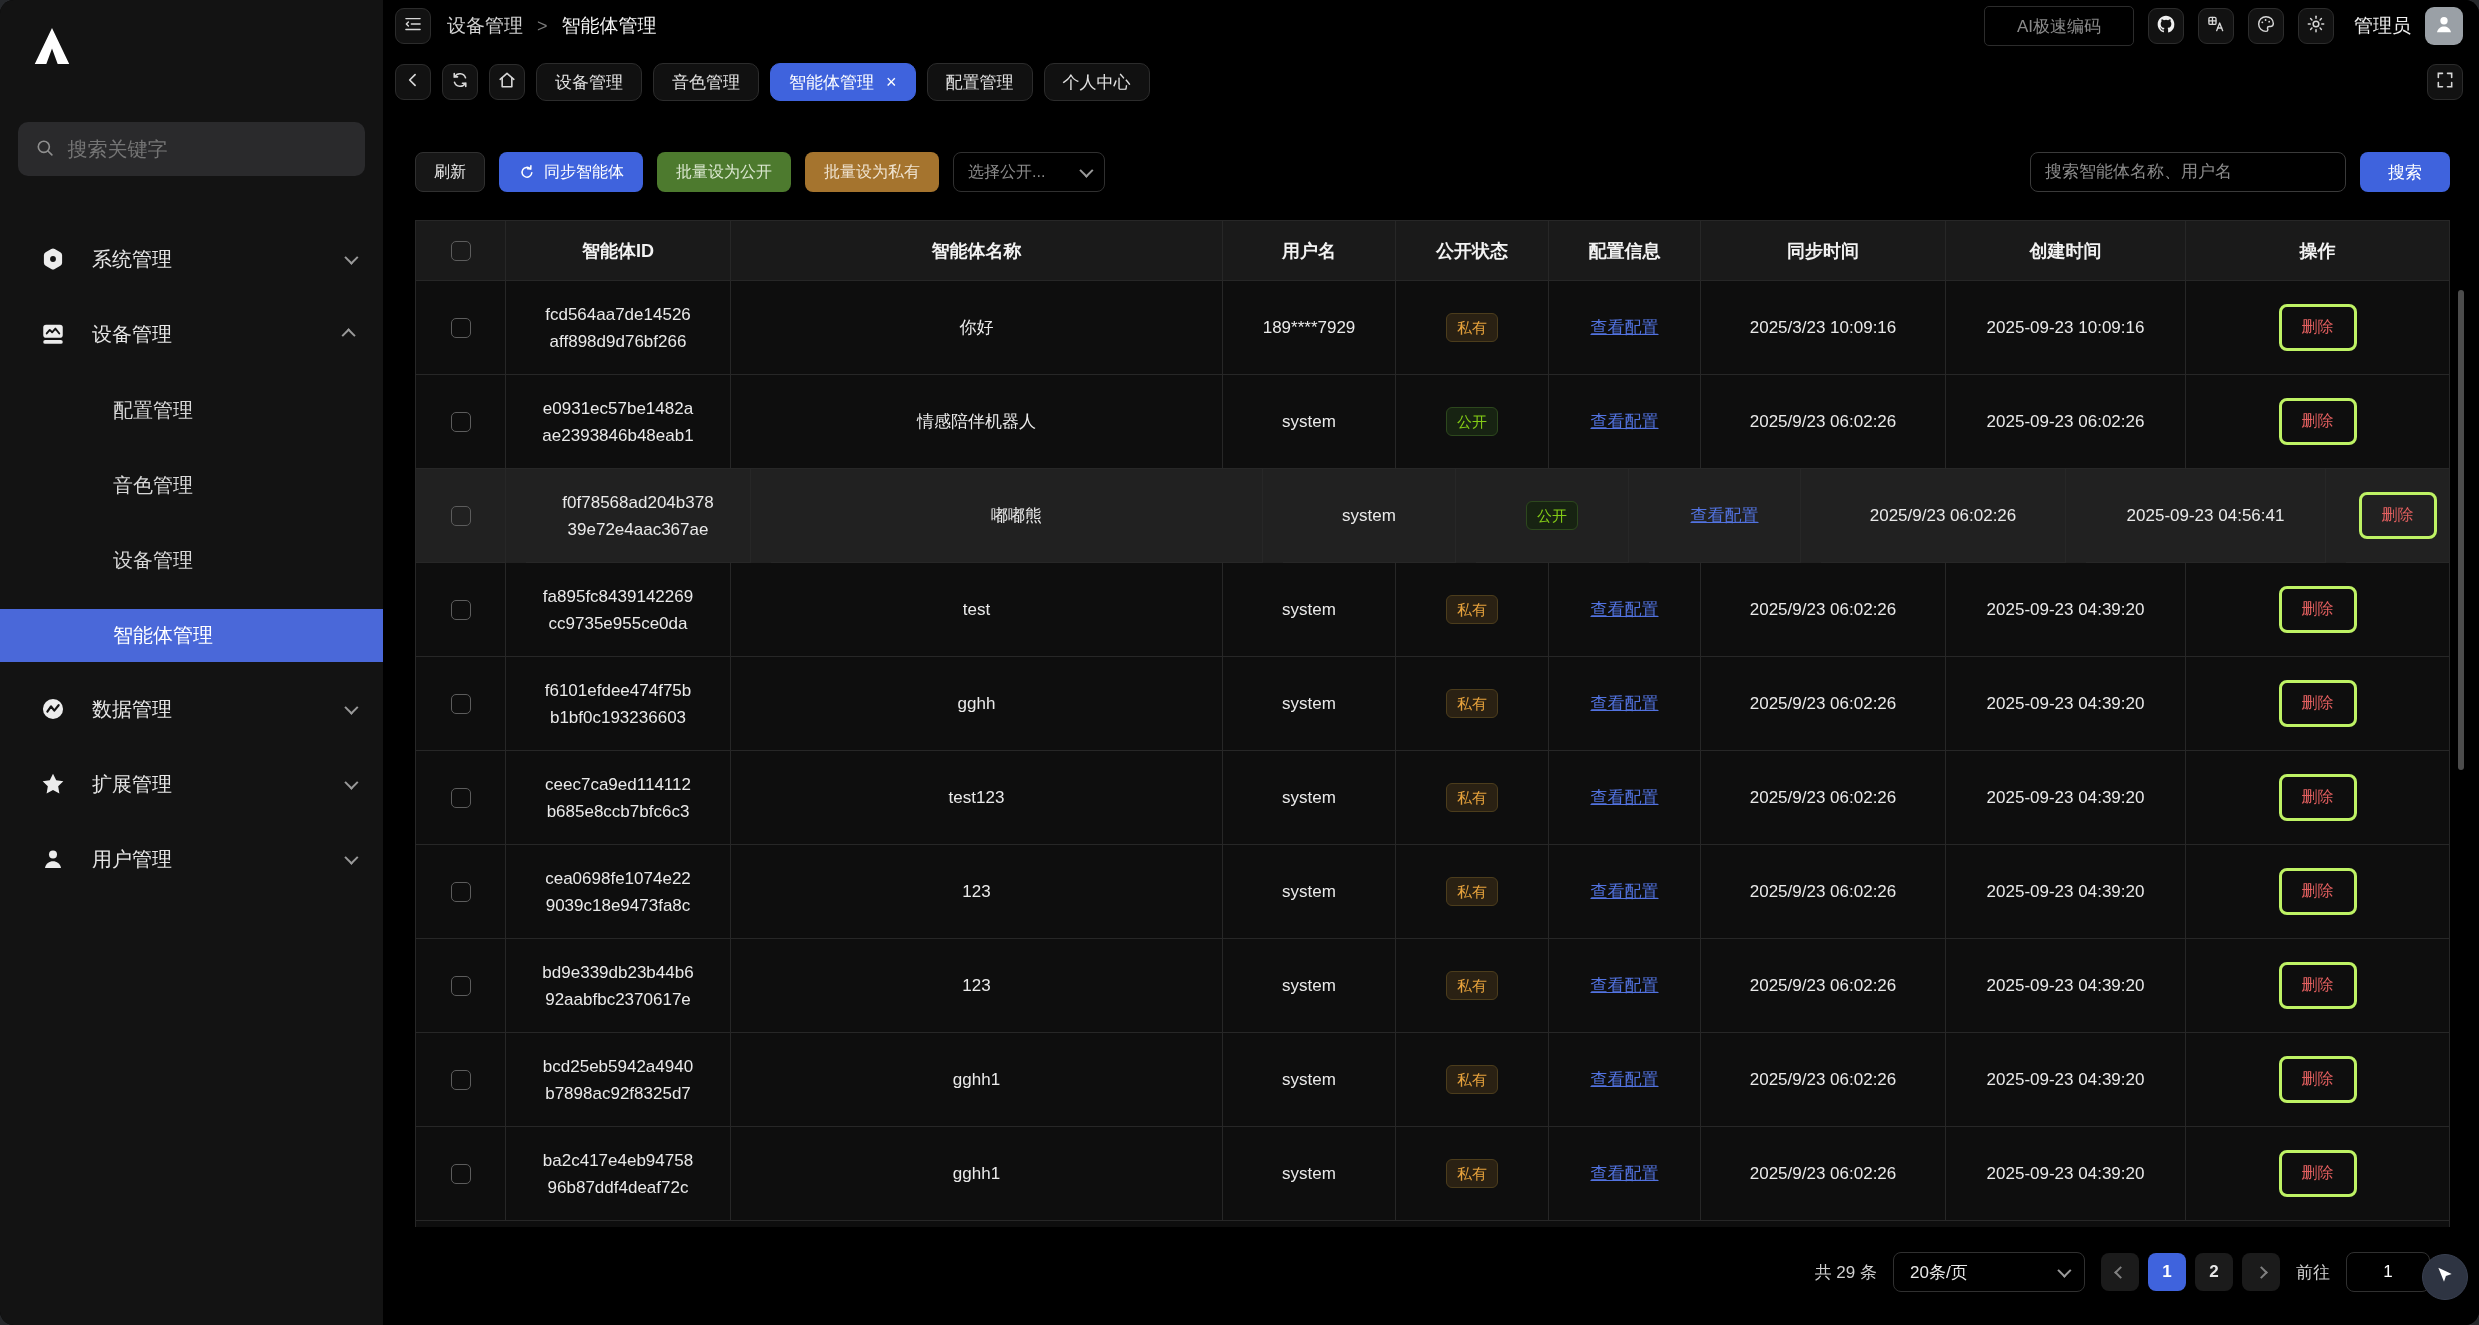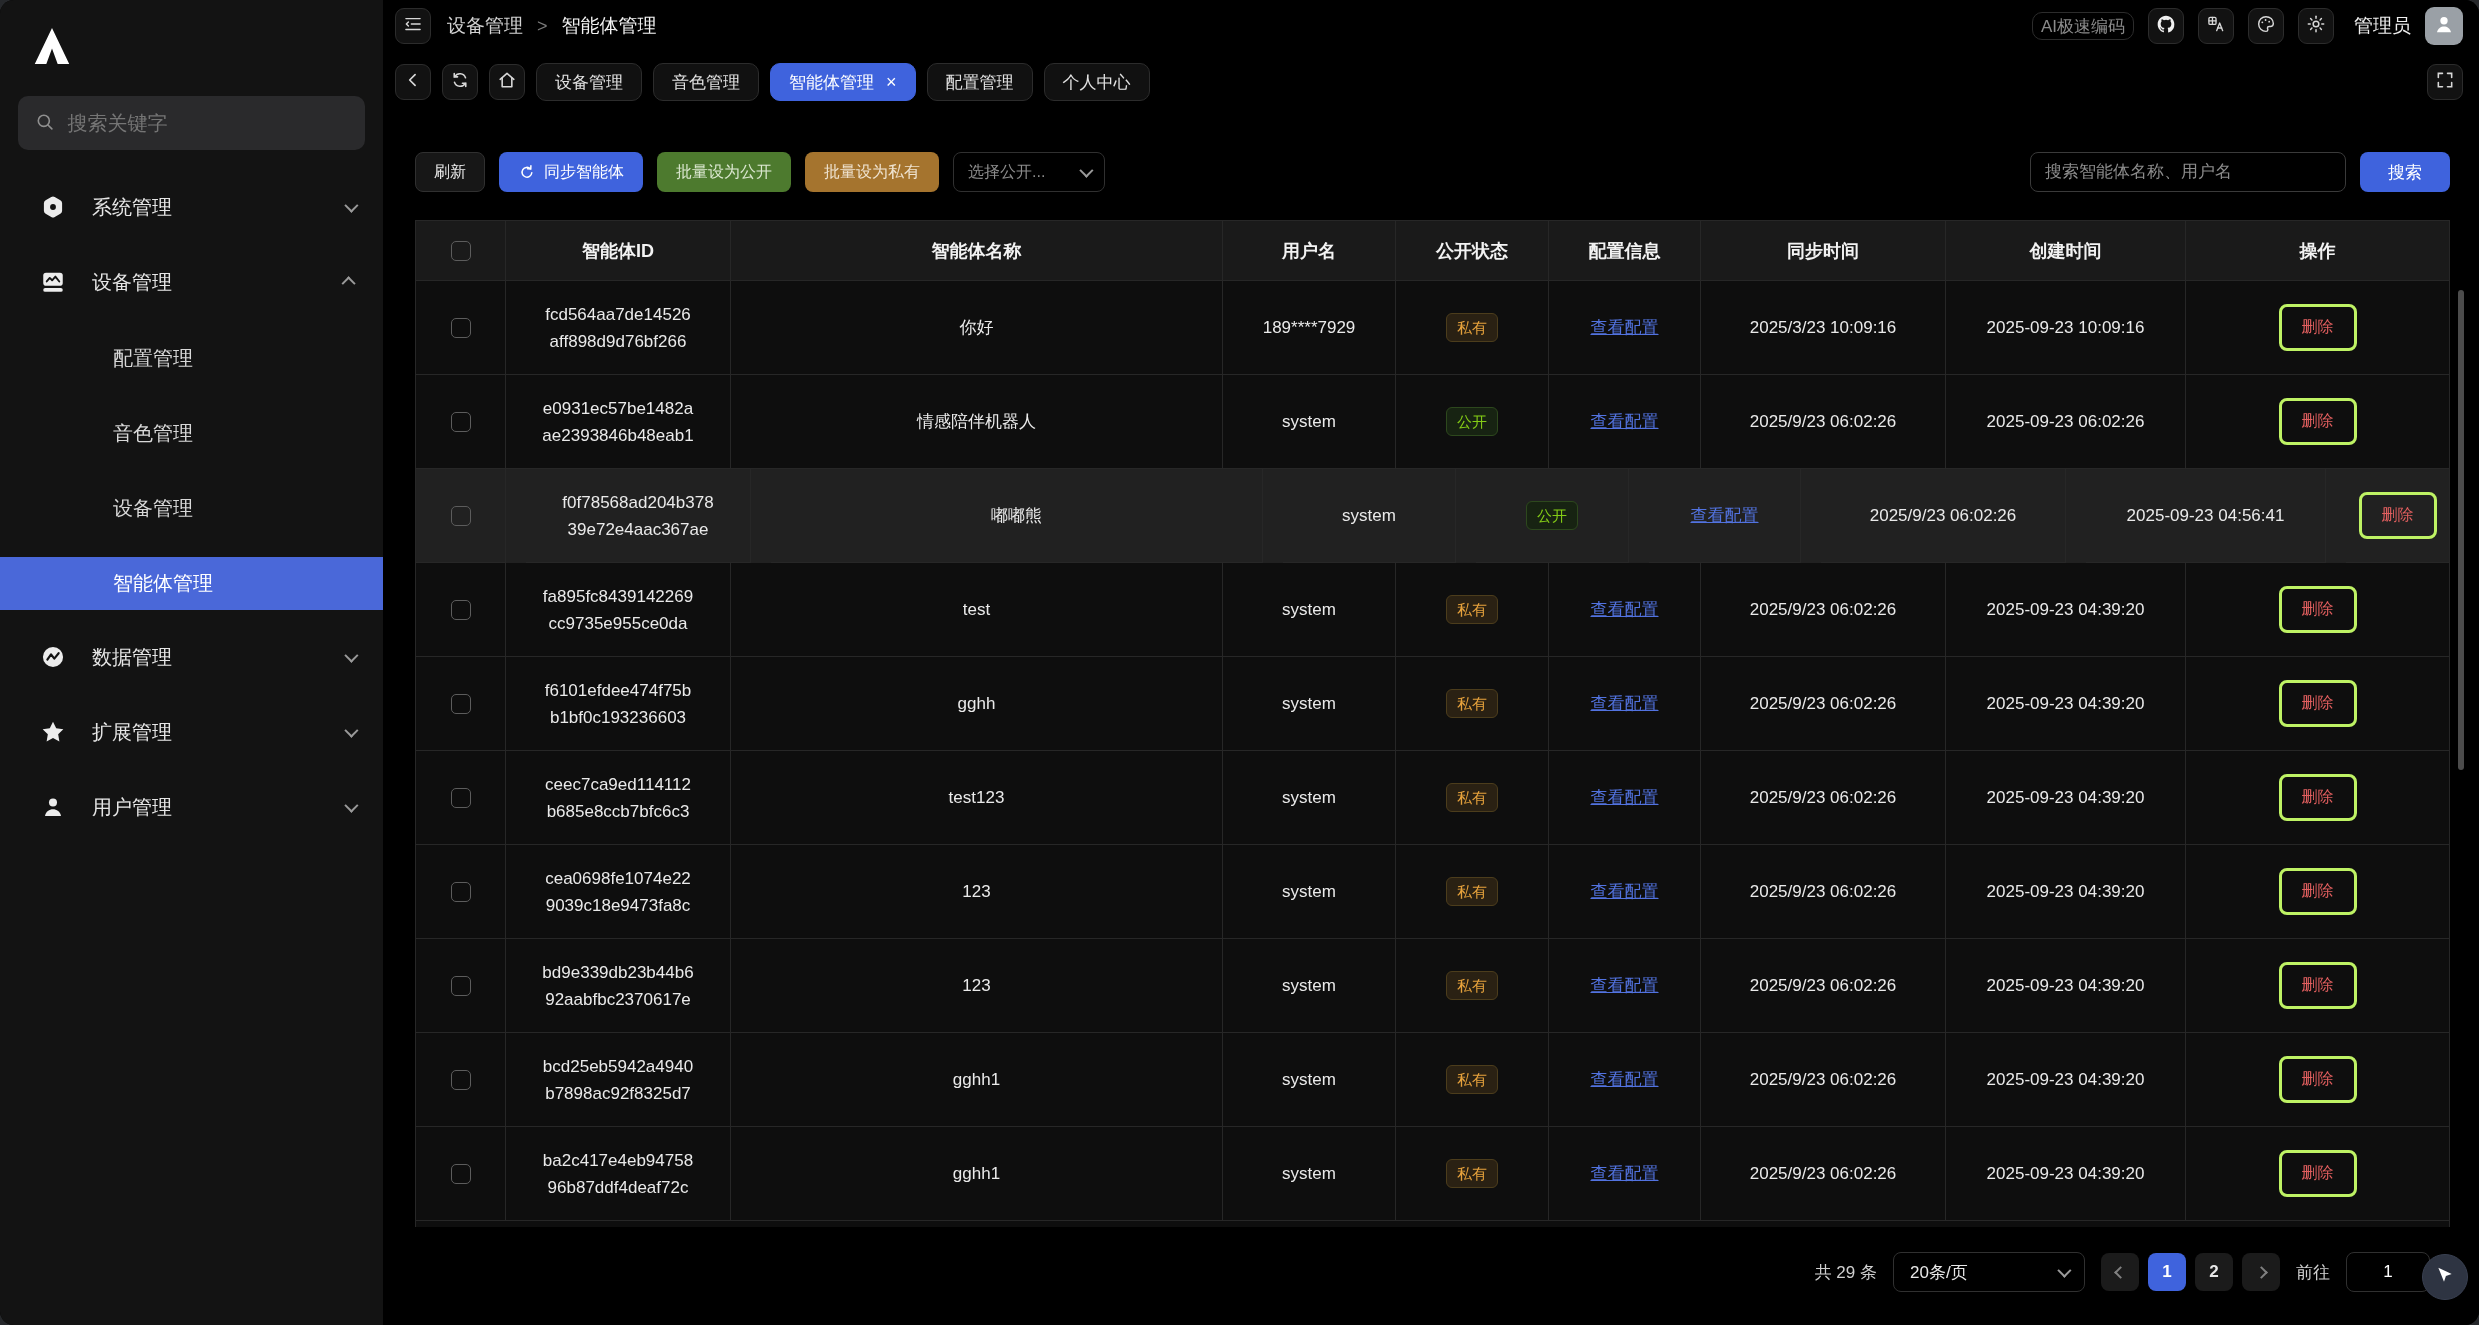--- a/index.html
+++ b/index.html
@@ -37,7 +37,7 @@
   .crumb-sep{color:#7a7a7a;font-size:18px;}
   .crumb-2{color:#f2f2f2;}
   .topbar-right{display:flex;align-items:center;gap:14px;}
-  .ai-btn{height:28px;border:1px solid #2c2c2c;border-radius:10px;background:transparent;color:#8a8a8a;font-size:17px;padding:0 8px;display:flex;align-items:center;cursor:pointer;}
+  .ai-btn{height:40px;border:1px solid #2c2c2c;border-radius:5px;background:transparent;color:#8a8a8a;font-size:17px;padding:0 32px;display:flex;align-items:center;cursor:pointer;}
   .username{color:#efefef;font-size:19px;margin-left:6px;}
   .avatar{width:38px;height:38px;border-radius:9px;background:#9aa0a6;display:flex;align-items:center;justify-content:center;cursor:pointer;}
   .avatar svg{width:26px;height:26px;}

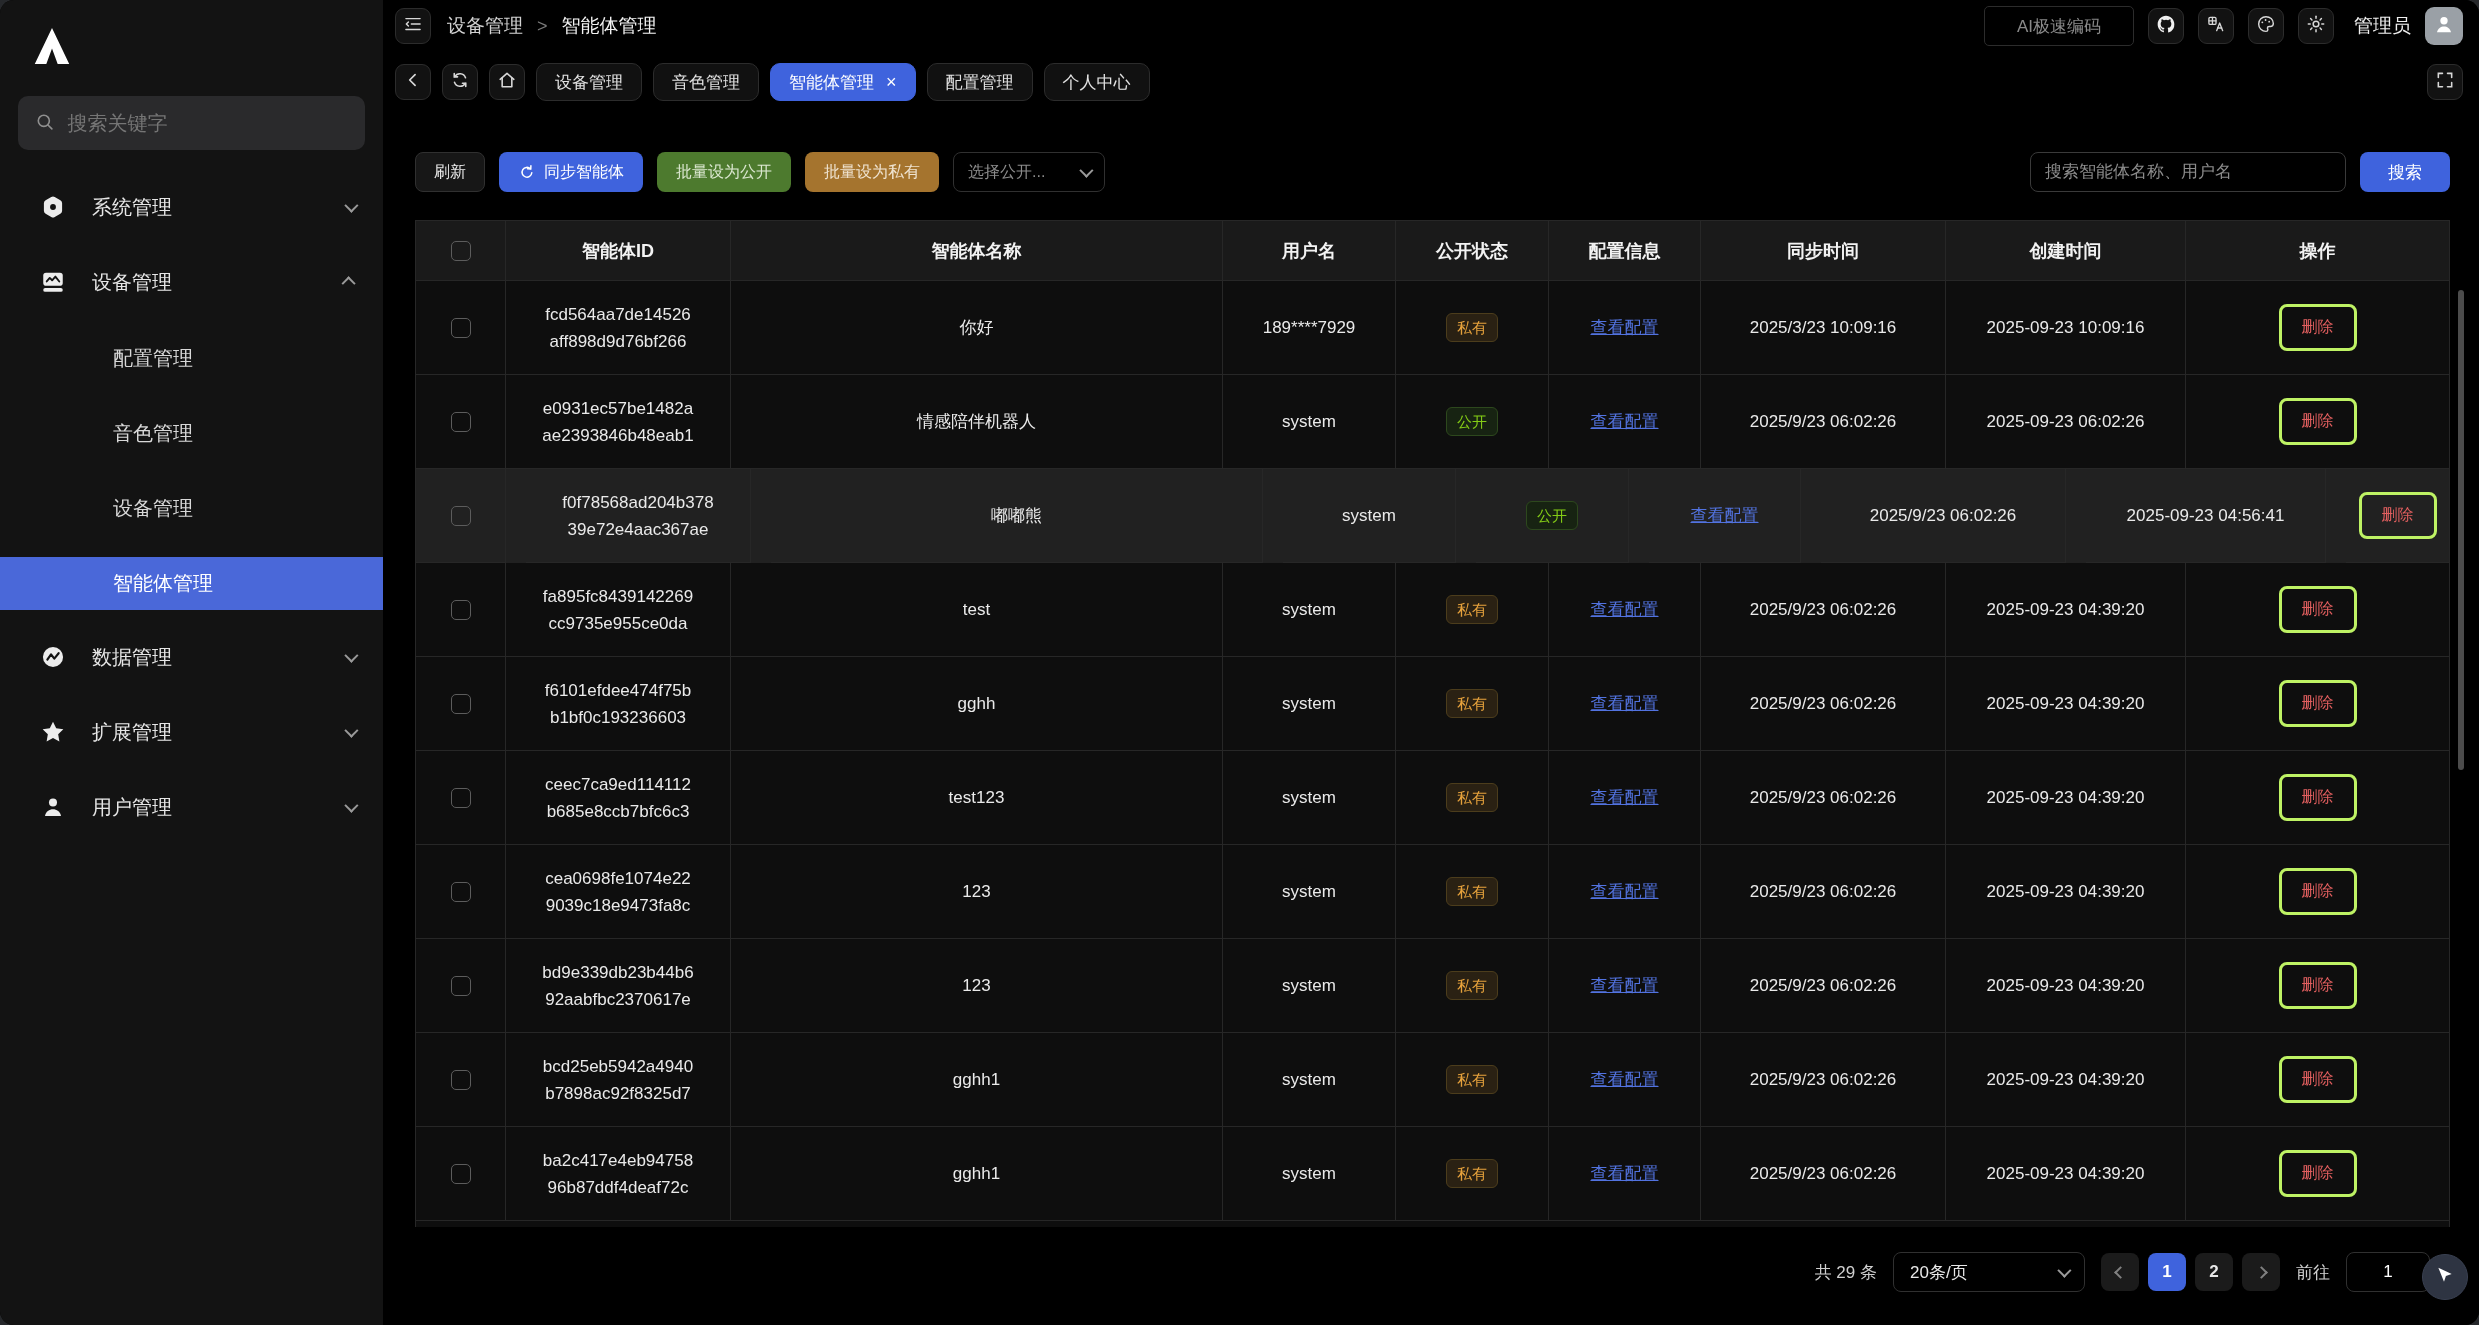--- a/index.html
+++ b/index.html
@@ -7,7 +7,7 @@
   .window{position:relative;width:2479px;height:1325px;background:#000;border-radius:14px;overflow:hidden;display:flex;}
 
   
-  .sidebar{width:383px;background:#131313;height:100%;flex-shrink:0;display:flex;flex-direction:column;}
+  .sidebar{width:383px;background:#131313;height:100%;flex-shrink:0;display:flex;flex-direction:column;gap:26px;}
   .logo{width:44px;height:44px;margin:24px 0 0 30px;}
   .logo svg{width:44px;height:44px;}
   .side-search{margin:28px 18px 0 18px;height:54px;background:#2a2a2c;border-radius:10px;display:flex;align-items:center;padding:0 16px;gap:12px;}

